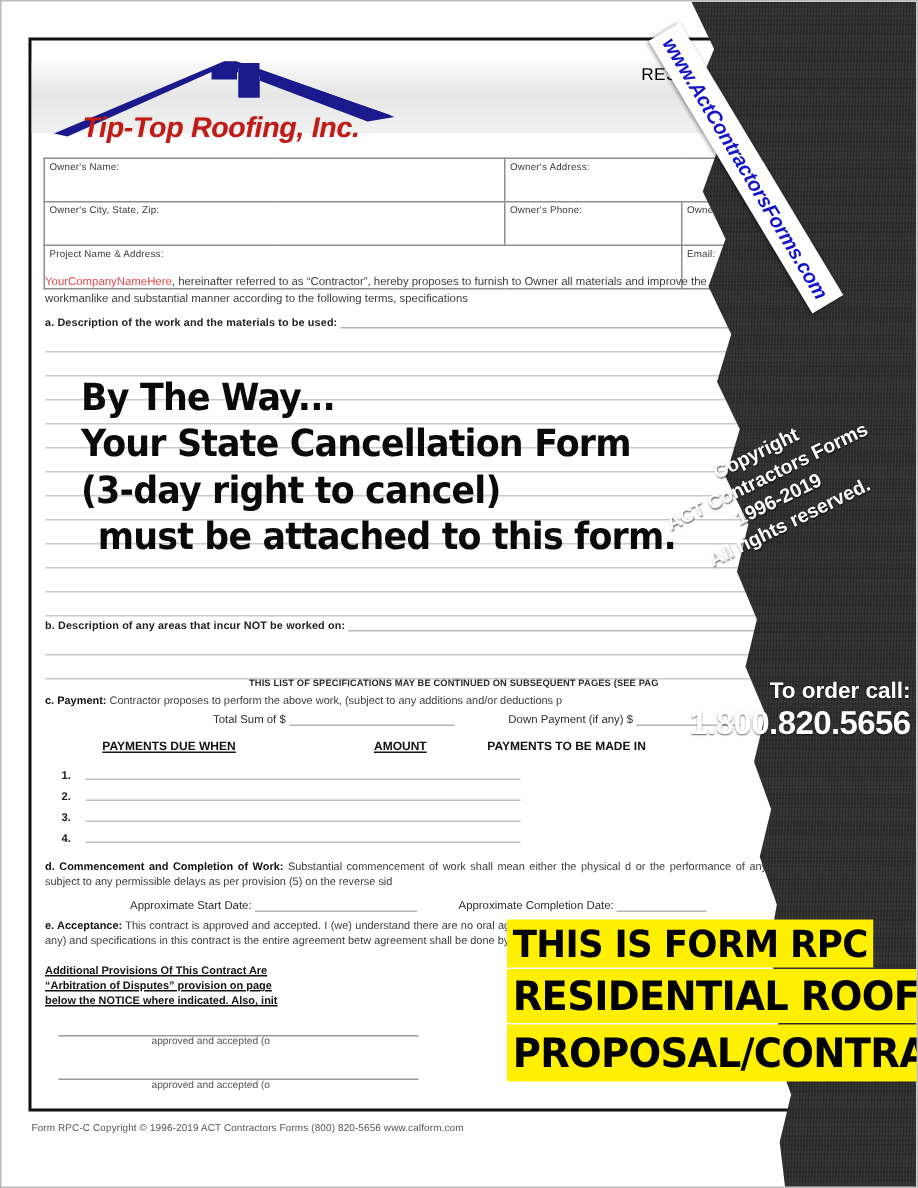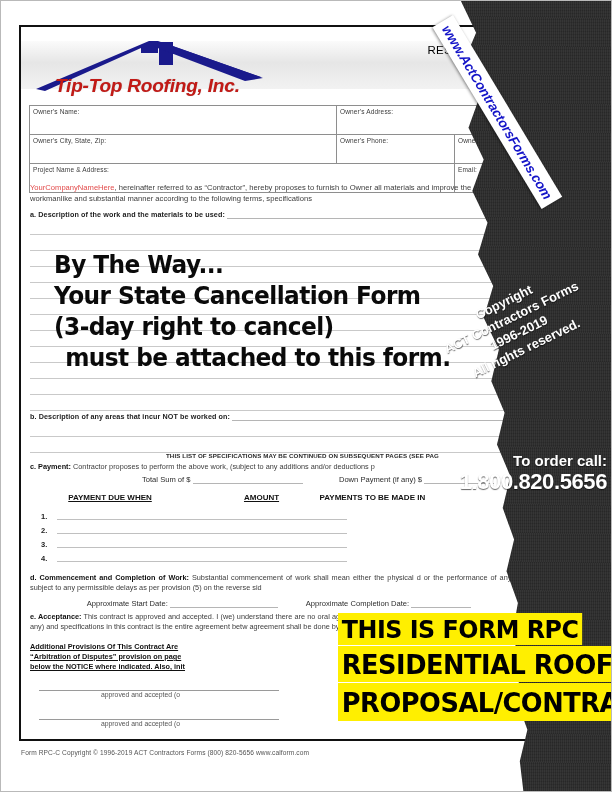--- a/index.html
+++ b/index.html
@@ -325,7 +325,7 @@
 
     <div class="cols">
       <span style="display:inline-block;width:36px"></span>
-      <span style="text-decoration:underline">PAYMENT DUE WHEN</span>
+      <span style="text-decoration:underline">PAYMENTS DUE WHEN</span>
       <span style="display:inline-block;width:88px"></span>
       <span style="text-decoration:underline">AMOUNT</span>
       <span style="display:inline-block;width:36px"></span>

